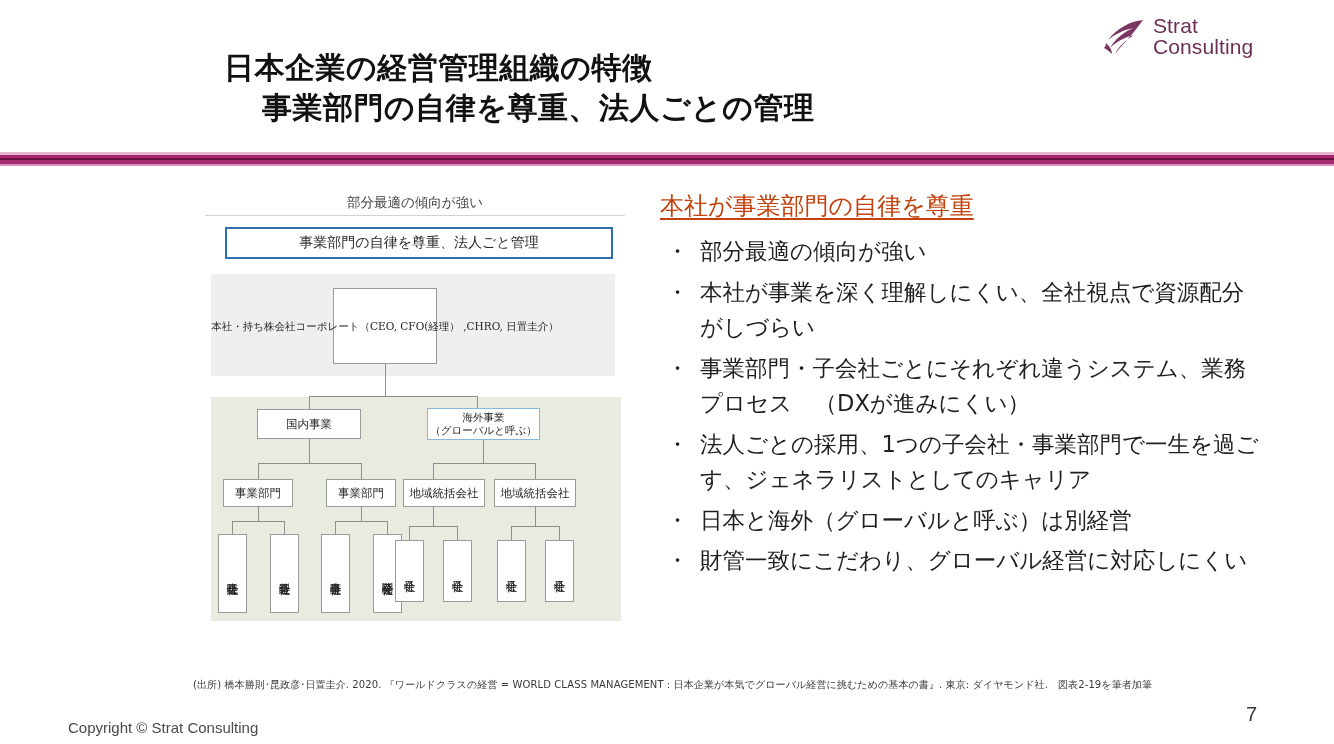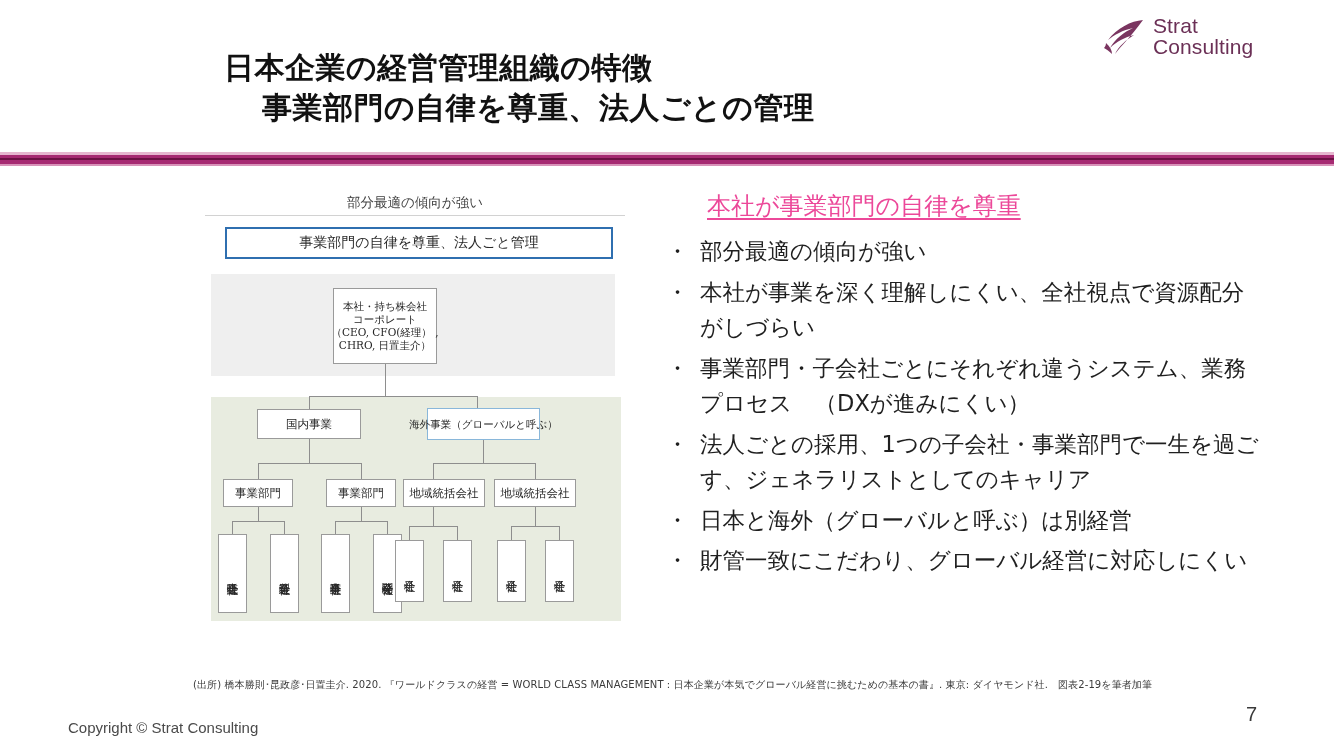--- a/index.html
+++ b/index.html
@@ -142,12 +142,11 @@
   }
   #right-col .lead {
     font-size: 24px;
-    color: #ec4899;
+    color: #c2410c;
     text-decoration: underline;
     text-underline-offset: 4px;
     margin-bottom: 12px;
     font-family: Liberation Sans, sans-serif;
-    margin-left: 47px;
   }
   #right-col ul { list-style: none; margin: 0; padding: 0; }
   #right-col li {

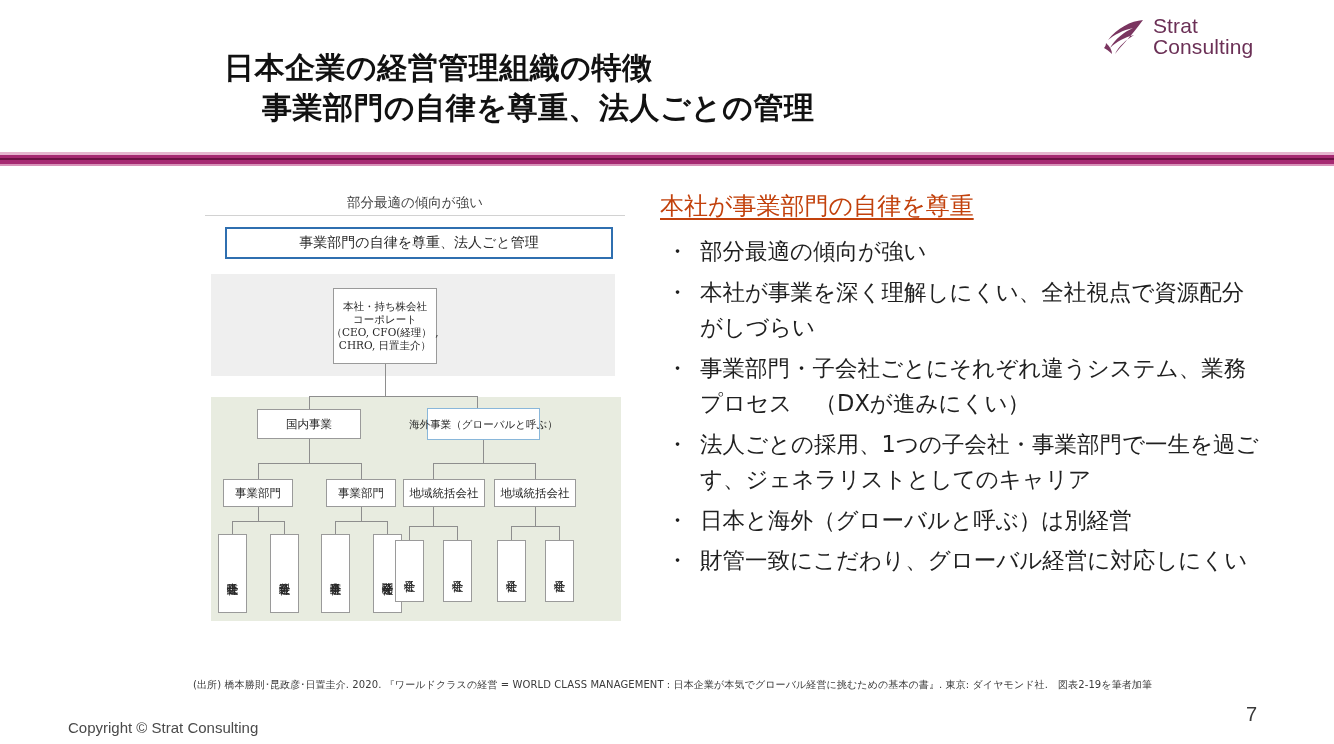--- a/index.html
+++ b/index.html
@@ -113,7 +113,7 @@
   .node.blue { border: 1px solid #89b7da; }
   .node.corp {
     font-size: 10.5px; padding: 2px 4px;
-    flex-direction: column;
+    flex-direction: row;
   }
   .node.corp span { display: block; white-space: nowrap; }
   .node.mid { font-size: 11.5px; text-align: right; }

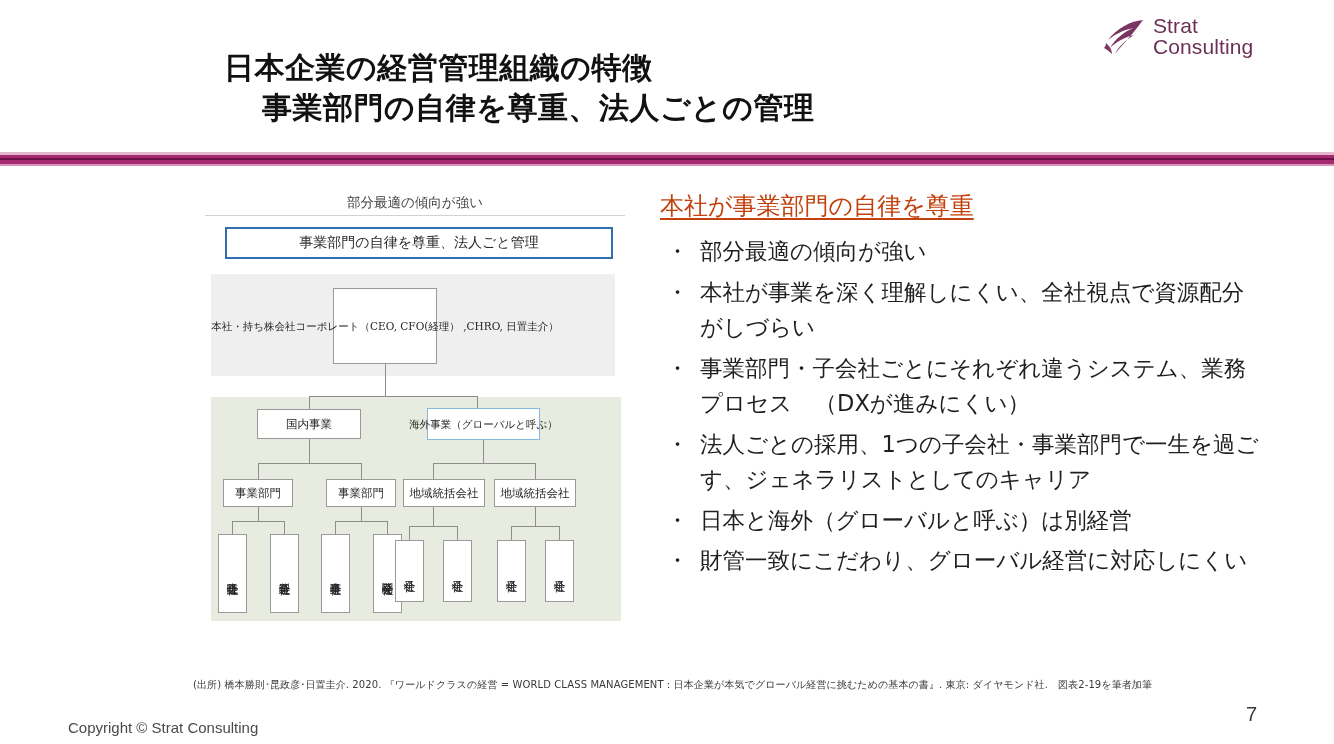--- a/index.html
+++ b/index.html
@@ -117,7 +117,7 @@
   }
   .node.corp span { display: block; white-space: nowrap; }
   .node.mid { font-size: 11.5px; text-align: right; }
-  .node.mid.two { font-size: 10.5px; flex-direction: row; }
+  .node.mid.two { font-size: 10.5px; flex-direction: column; }
   .node.mid.two span { display: block; white-space: nowrap; }
   .node.unit { font-size: 11.5px; }
   .node.vert {

